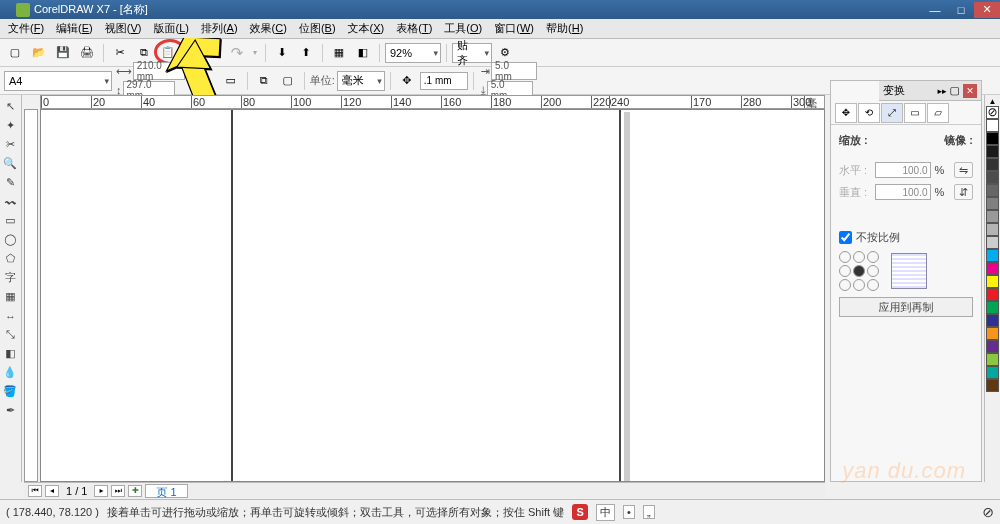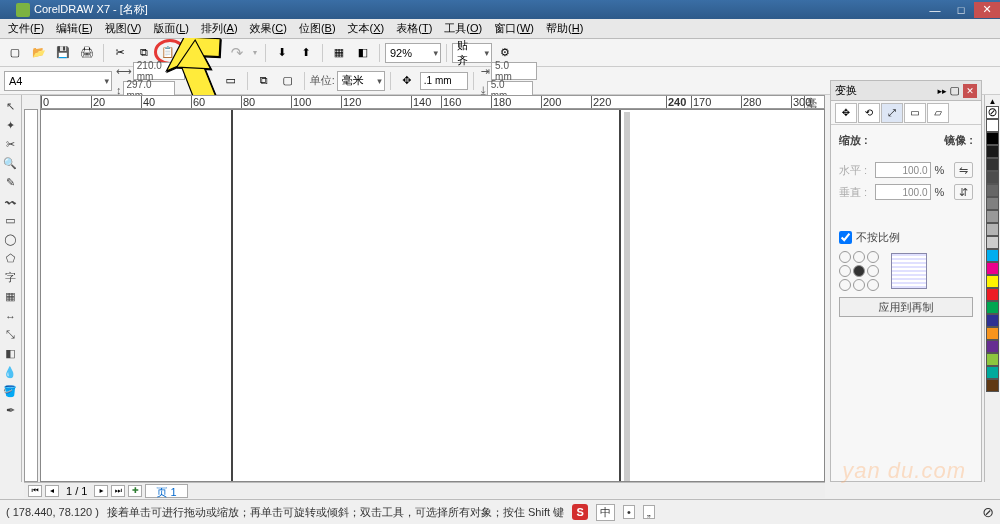--- a/index.html
+++ b/index.html
@@ -51,7 +51,7 @@
 
 
 .docker { position:absolute; top:80px; right:18px; width:152px; bottom:42px; background:#f7f7f7; border:1px solid #bbb; display:flex; flex-direction:column; }
-.docker-hd { height:20px; background:#e4e4e4; border-bottom:1px solid #bbb; display:flex; align-items:center; justify-content:space-between; padding:0 4px; font-size:11px; }
+.docker-hd { height:20px; background:#e4e4e4; border-bottom:1px solid #bbb; display:flex; align-items:center; justify-content:space-between; padding:0 4px; font-size:11px;margin-left:48px; }
 .docker-hd .x { width:14px; height:14px; background:#c75050; color:#fff; display:inline-flex; align-items:center; justify-content:center; font-size:9px; }
 .docker-tabs { height:24px; display:flex; align-items:center; gap:1px; padding:2px 4px; border-bottom:1px solid #ccc; }
 .docker-tabs .dt { width:22px; height:20px; border:1px solid #bbb; background:#fff; display:inline-flex; align-items:center; justify-content:center; font-size:10px; }

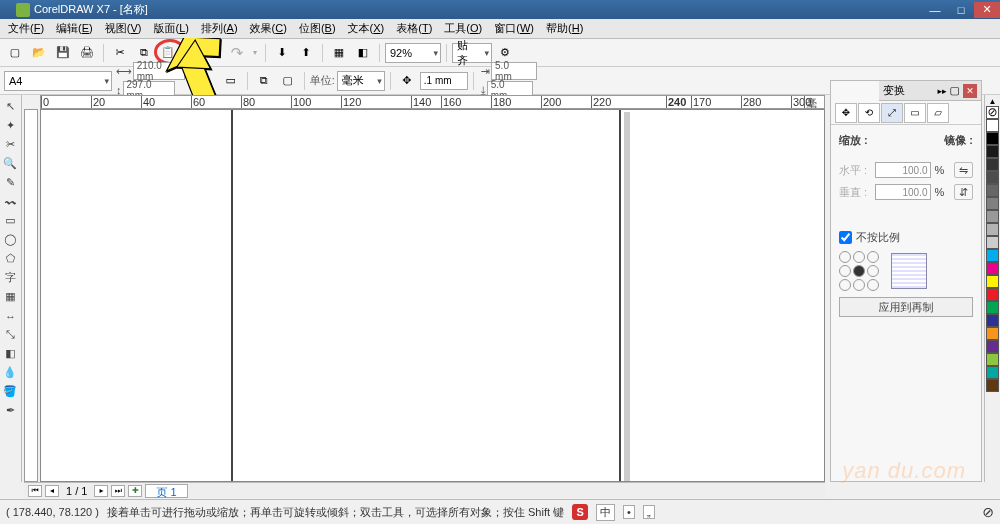--- a/index.html
+++ b/index.html
@@ -203,7 +203,7 @@
     <div class="tick" style="left: 200px;">80</div>
     <div class="tick" style="left: 250px;">100</div>
     <div class="tick" style="left: 300px;">120</div>
-    <div class="tick" style="left: 370px;">140</div>
+    <div class="tick" style="left: 350px;">140</div>
     <div class="tick" style="left: 400px;">160</div>
     <div class="tick" style="left: 450px;">180</div>
     <div class="tick" style="left: 500px;">200</div>

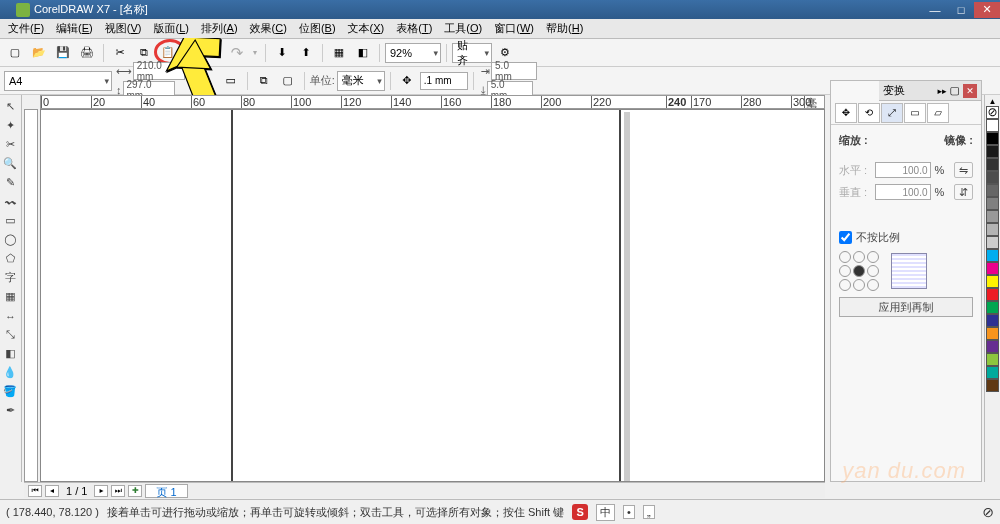--- a/index.html
+++ b/index.html
@@ -208,7 +208,7 @@
     <div class="tick" style="left: 450px;">180</div>
     <div class="tick" style="left: 500px;">200</div>
     <div class="tick" style="left: 550px;">220</div>
-    <div class="tick" style="left: 625px; font-weight: bold;">240</div>
+    <div class="tick" style="left: 568px;">240</div>
     <div class="tick" style="left: 650px;">170</div>
     <div class="tick" style="left: 700px;">280</div>
     <div class="tick" style="left: 750px;">300</div>

